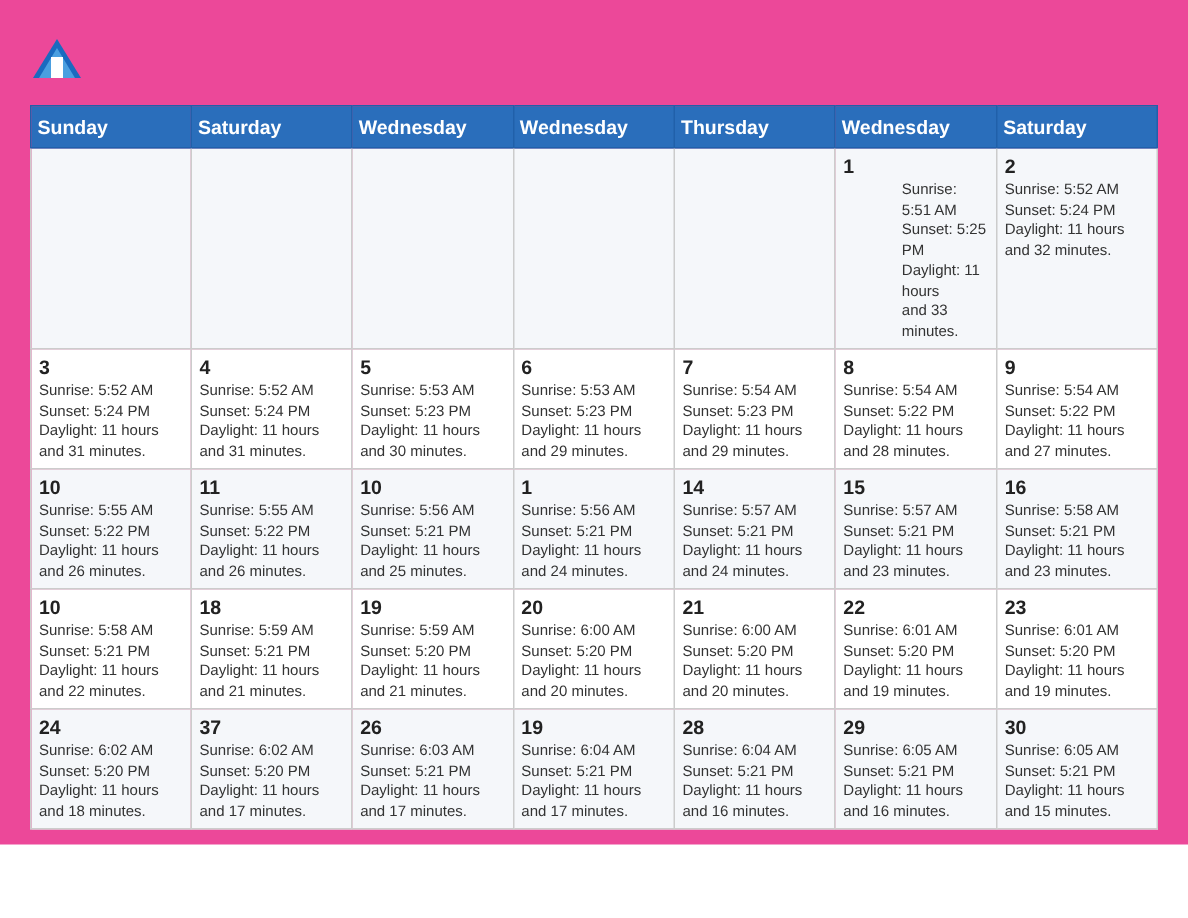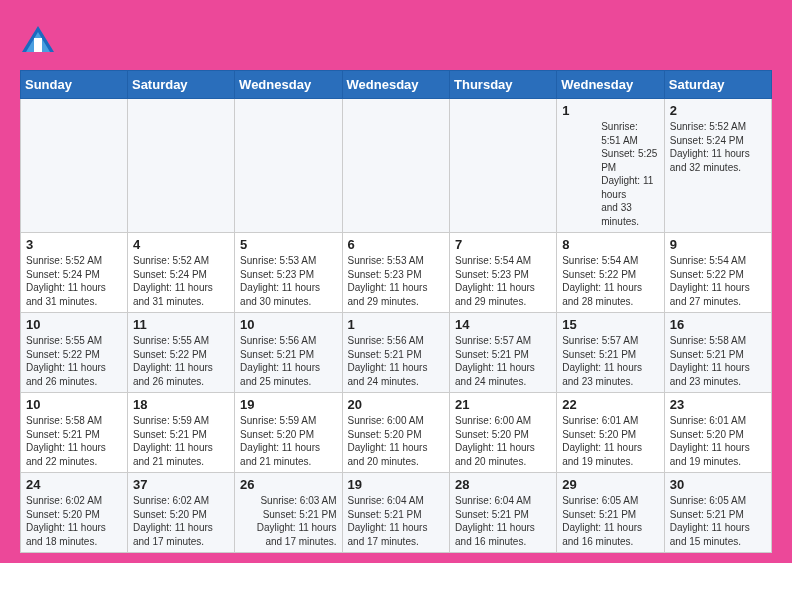--- a/index.html
+++ b/index.html
@@ -330,7 +330,7 @@
           </td>
           <td>
             <span class="day-number">26</span>
-            <div class="day-info" style="white-space: pre-line; text-align: right;">Sunrise: 6:03 AM
+            <div class="day-info" style="white-space: pre-line;">Sunrise: 6:03 AM
 Sunset: 5:21 PM
 Daylight: 11 hours
 and 17 minutes.</div>

